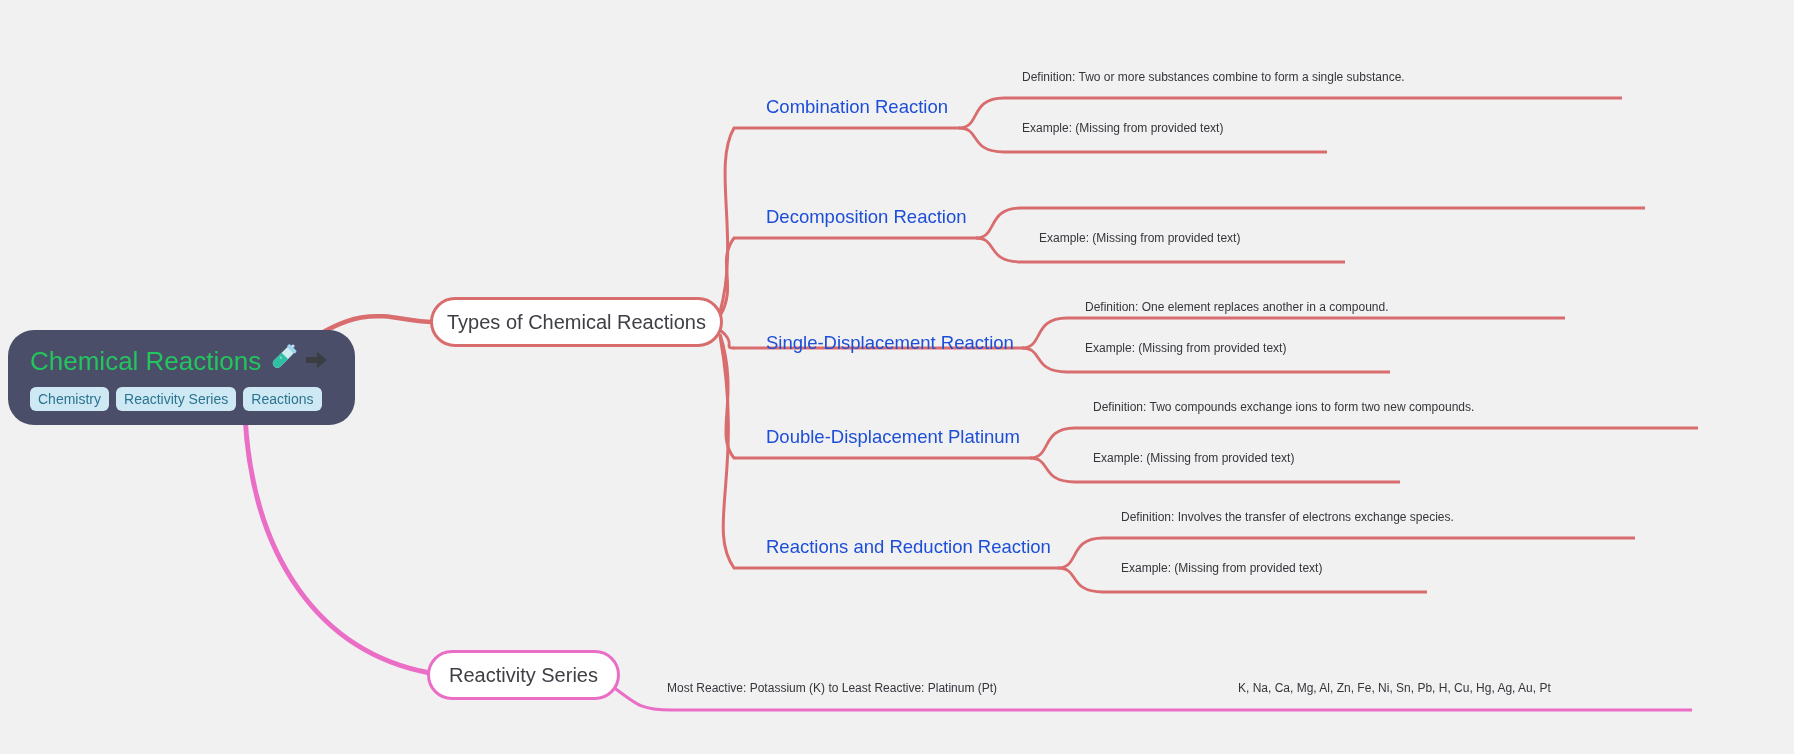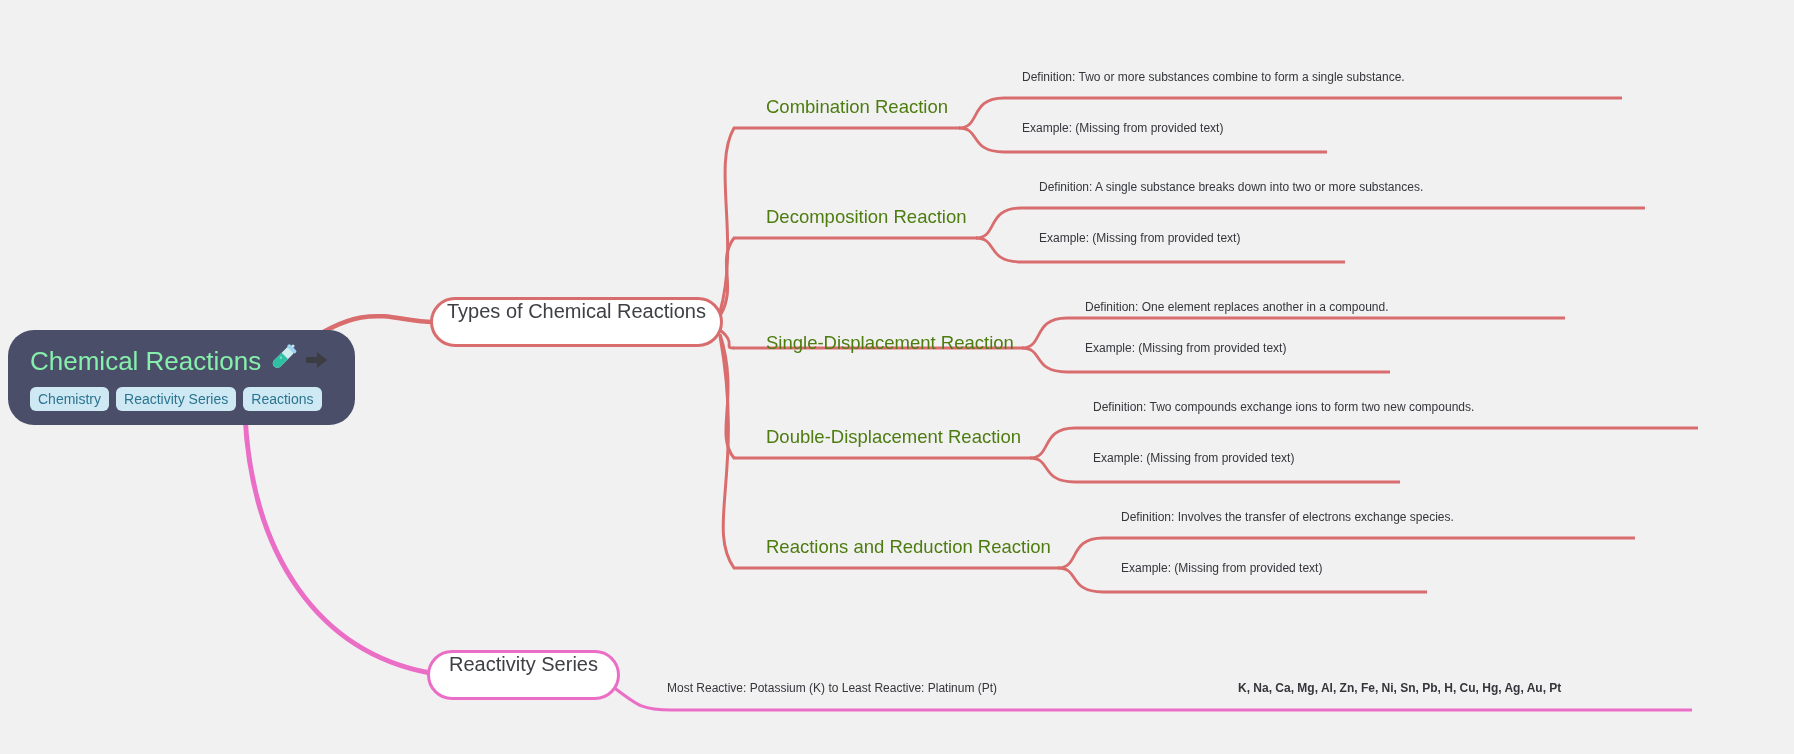--- a/index.html
+++ b/index.html
@@ -45,7 +45,7 @@
   .pill.reactivity{left:427px;top:650px;width:193px;height:50px;border-color:var(--pink,#eb6ec6);}
 
   
-  .blabel{font-size:18.5px;line-height:26px;color:#4d7c0f;}
+  .blabel{font-size:18.5px;line-height:26px;color:#1d4ed8;}
   .ltext{font-size:12px;line-height:26px;color:#35363b;}
 
   .icon{display:inline-block;}

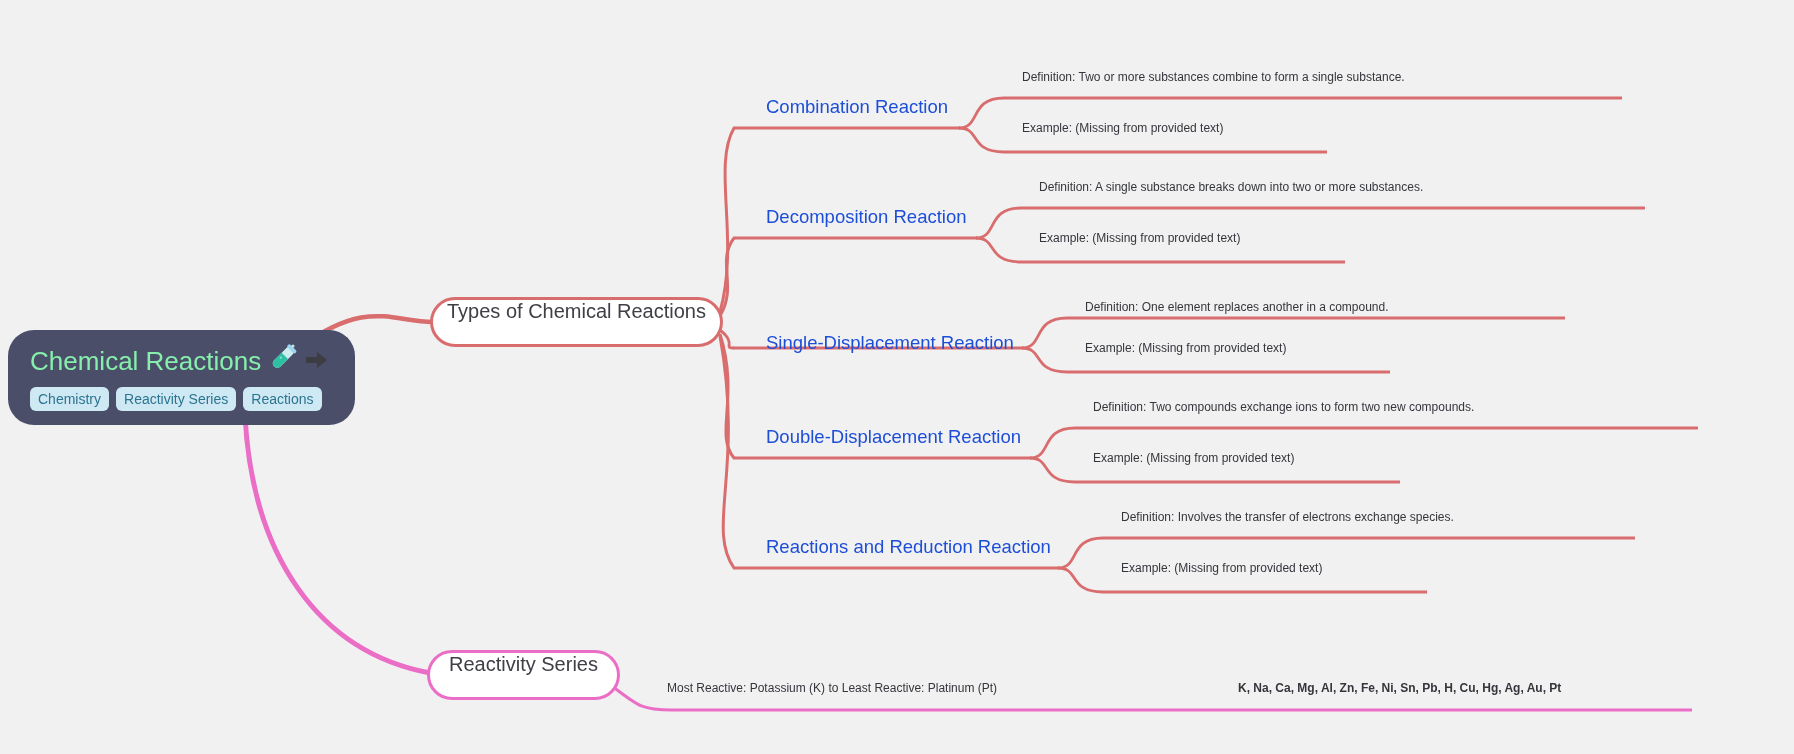--- a/index.html
+++ b/index.html
@@ -136,7 +136,6 @@
   <div class="leaf blabel" style="left:766px;top:534px;">Reactions and Reduction Reaction</div>
 
   <div class="leaf ltext" style="left:1022px;top:64px;">Definition: Two or more substances combine to form a single substance.</div>
-  <div class="leaf ltext" style="left:1039px;top:174px;">Definition: A single substance breaks down into two or more substances.</div>
   <div class="leaf ltext" style="left:1085px;top:294px;">Definition: One element replaces another in a compound.</div>
   <div class="leaf ltext" style="left:1093px;top:394px;">Definition: Two compounds exchange ions to form two new compounds.</div>
   <div class="leaf ltext" style="left:1121px;top:504px;">Definition: Involves the transfer of electrons exchange species.</div>

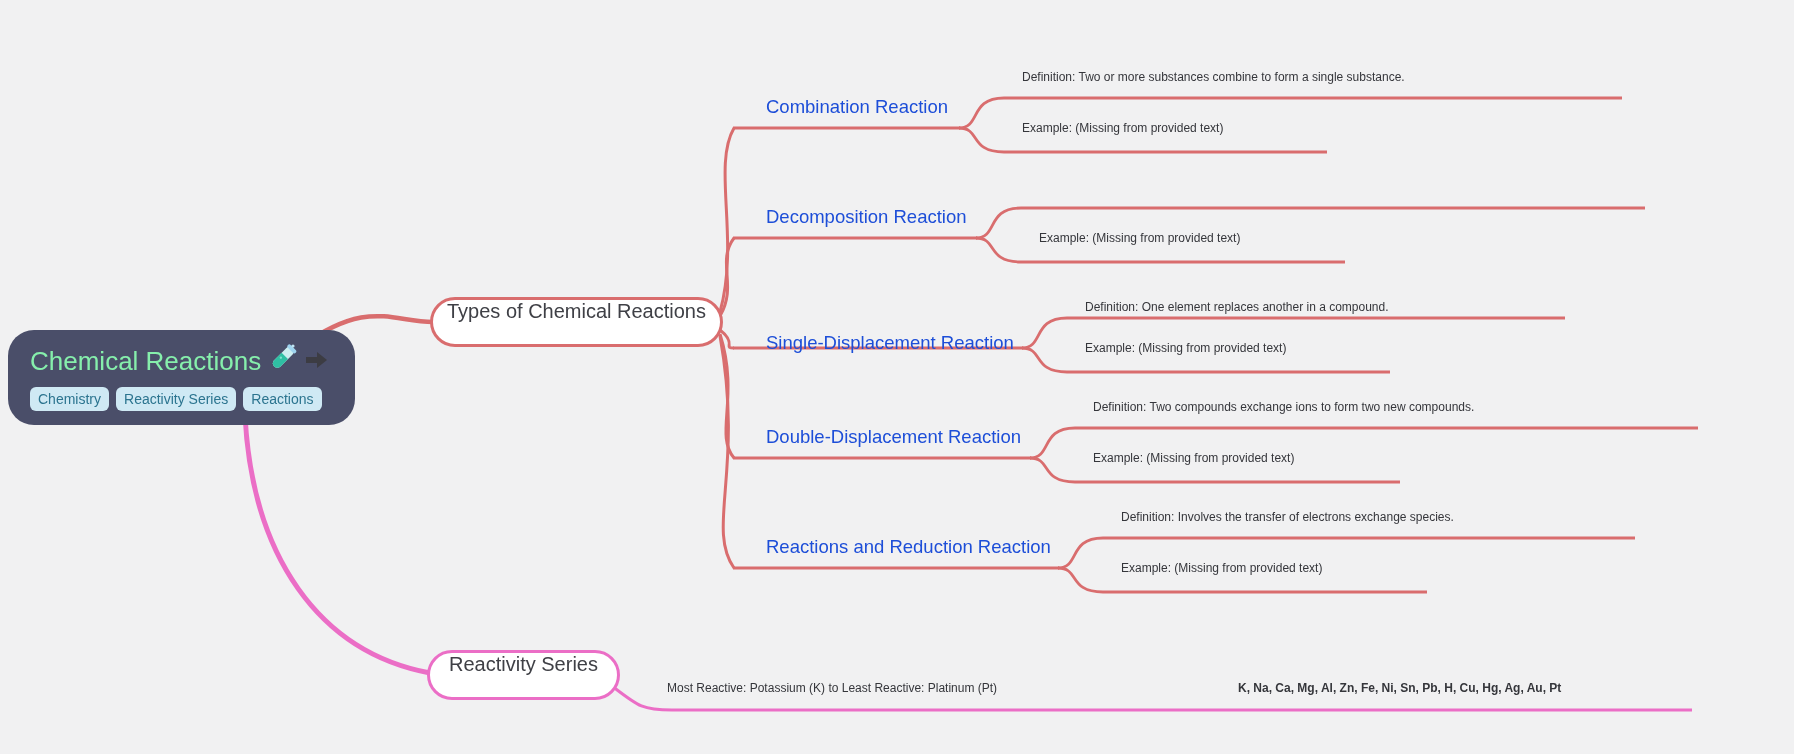--- a/index.html
+++ b/index.html
@@ -38,7 +38,7 @@
     border:3px solid #000;
     border-radius:26px;
     box-sizing:border-box;
-    display:flex;align-items:flex-start;justify-content:center;
+    display:flex;align-items:center;justify-content:center;
     color:#3f4046;font-size:20px;
   }
   .pill.types{left:430px;top:297px;width:293px;height:50px;border-color:var(--salmon,#d96d6e);}

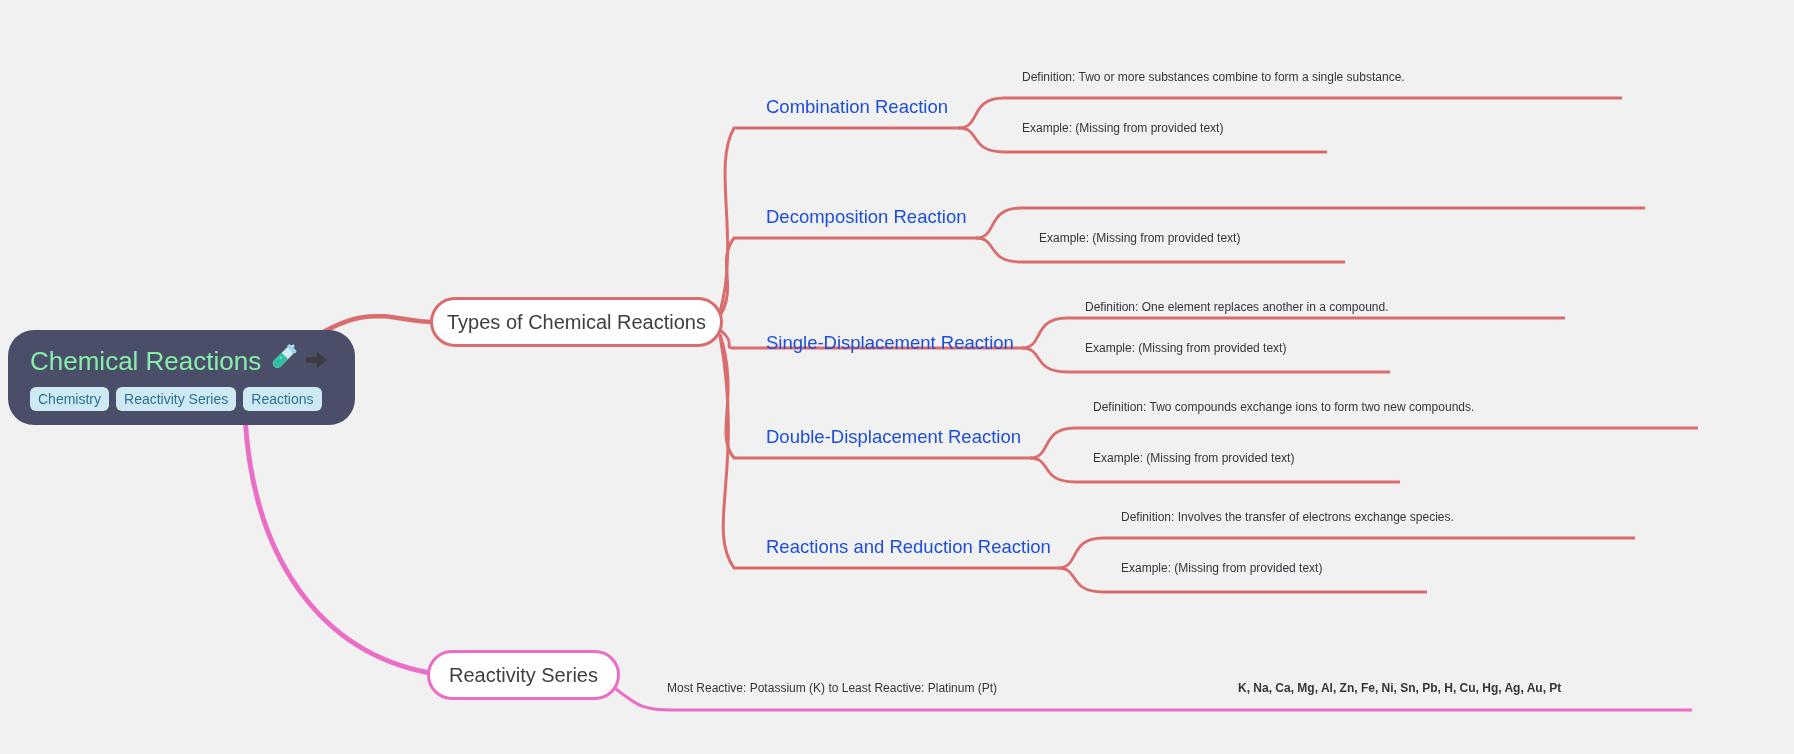--- a/index.html
+++ b/index.html
@@ -22,7 +22,7 @@
   }
   .root-title{
     display:flex;align-items:center;gap:8px;
-    color:#86efac;font-size:26px;line-height:34px;font-weight:400;
+    color:#22c55e;font-size:26px;line-height:34px;font-weight:400;
   }
   .root-tags{display:flex;gap:7px;margin-top:7px;align-items:flex-end;}
   .tag{

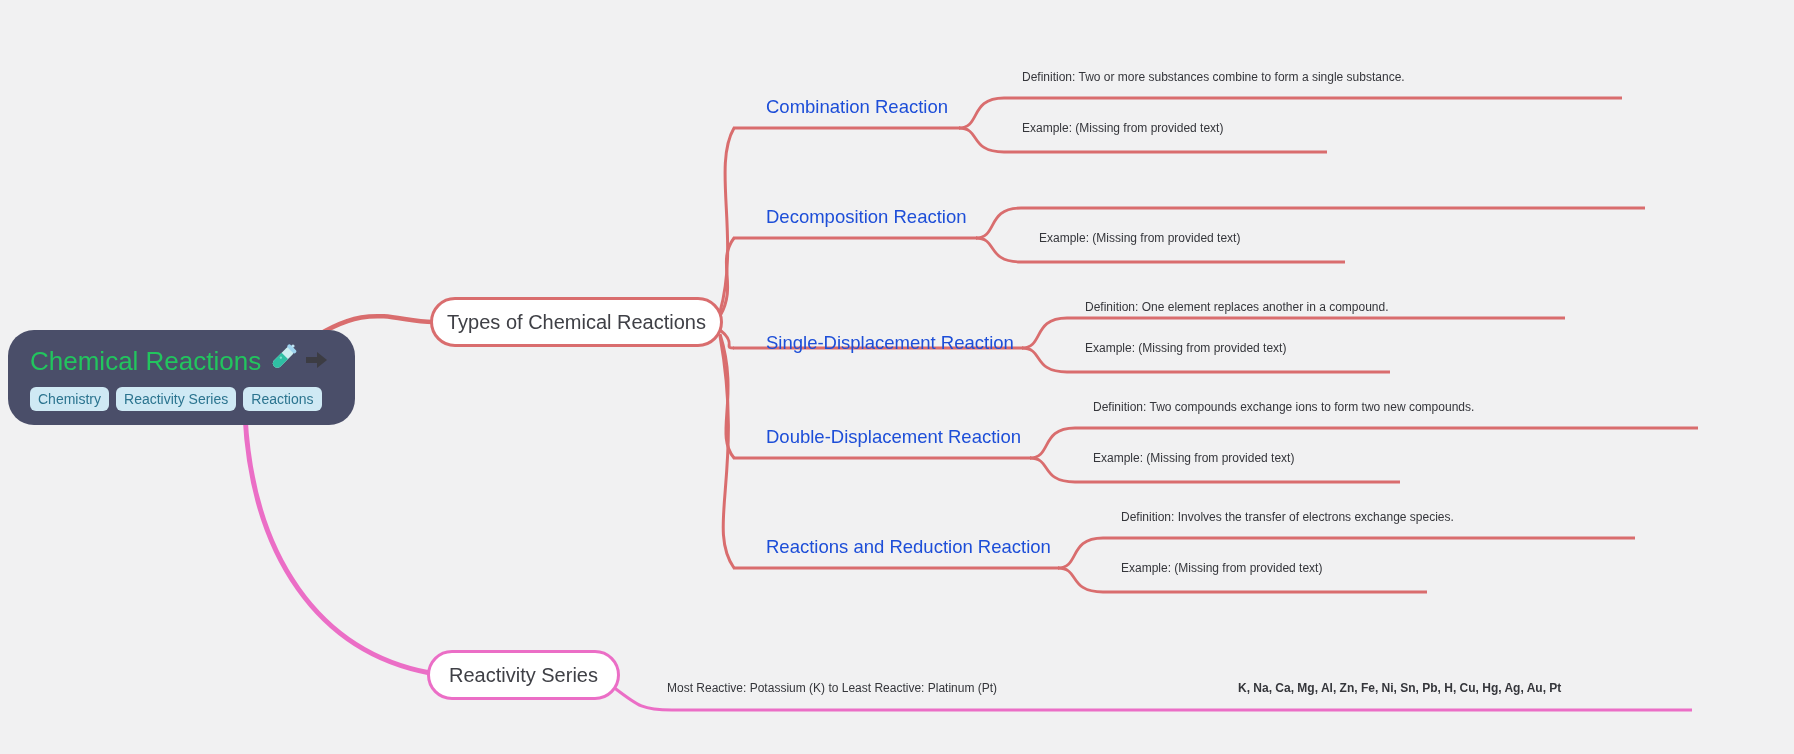--- a/index.html
+++ b/index.html
@@ -132,7 +132,7 @@
   <div class="leaf blabel" style="left:766px;top:94px;">Combination Reaction</div>
   <div class="leaf blabel" style="left:766px;top:204px;">Decomposition Reaction</div>
   <div class="leaf blabel" style="left:766px;top:330px;">Single-Displacement Reaction</div>
-  <div class="leaf blabel" style="left:766px;top:424px;">Double-Displacement Reaction</div>
+  <div class="leaf blabel" style="left:766px;top:424px;">Double-Displacement Platinum</div>
   <div class="leaf blabel" style="left:766px;top:534px;">Reactions and Reduction Reaction</div>
 
   <div class="leaf ltext" style="left:1022px;top:64px;">Definition: Two or more substances combine to form a single substance.</div>

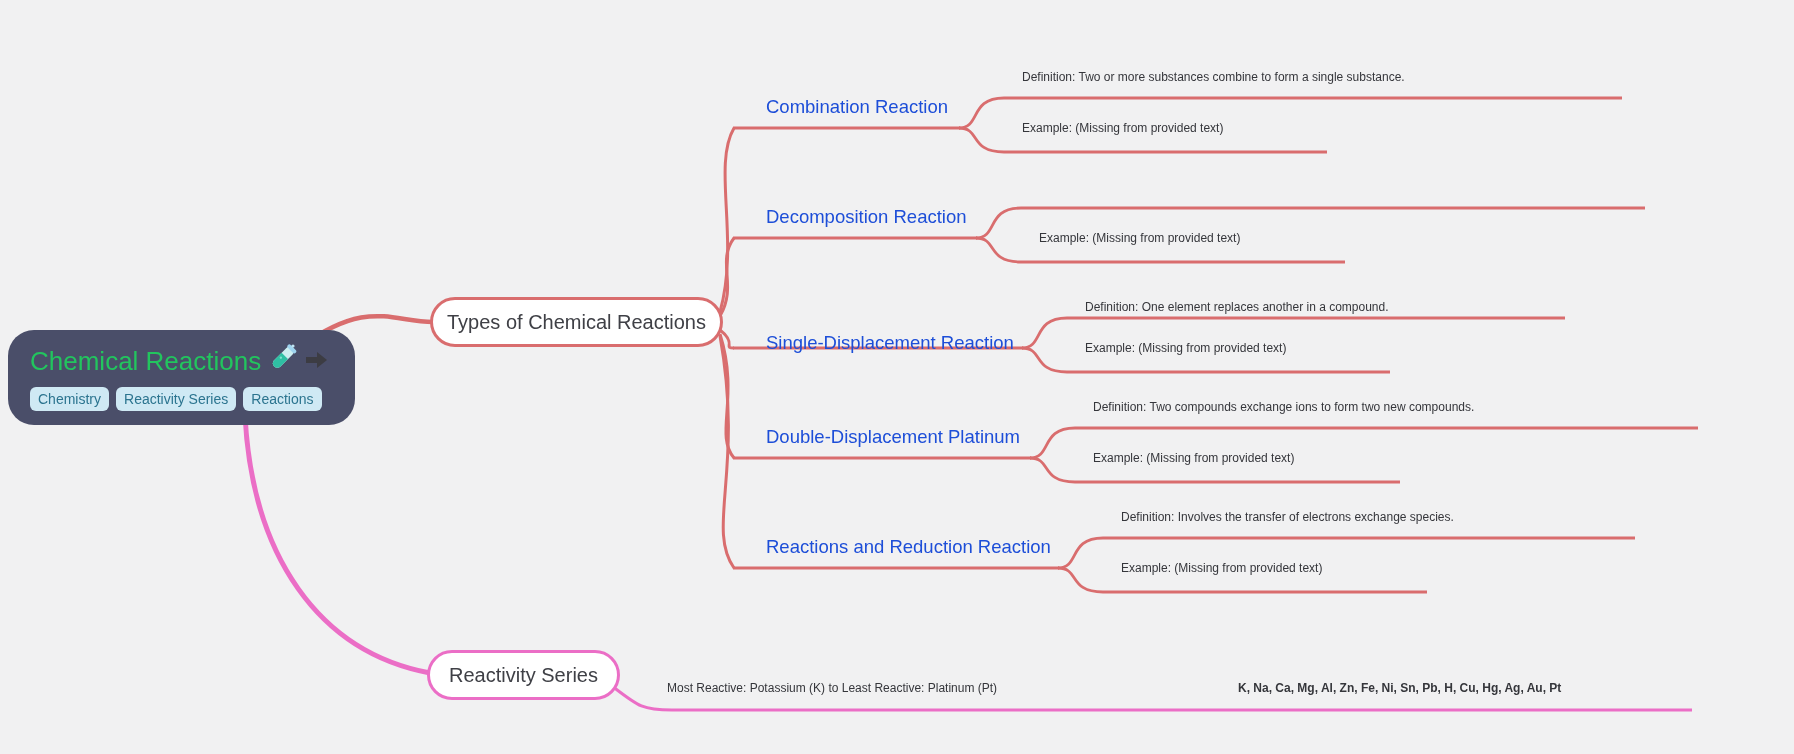--- a/index.html
+++ b/index.html
@@ -147,7 +147,7 @@
   <div class="leaf ltext" style="left:1121px;top:555px;">Example: (Missing from provided text)</div>
 
   <div class="leaf ltext" style="left:667px;top:675px;text-align:right;">Most Reactive: Potassium (K) to Least Reactive: Platinum (Pt)</div>
-  <div class="leaf ltext" style="left:1238px;top:675px;font-weight:bold;">K, Na, Ca, Mg, Al, Zn, Fe, Ni, Sn, Pb, H, Cu, Hg, Ag, Au, Pt</div>
+  <div class="leaf ltext" style="left:1238px;top:675px;">K, Na, Ca, Mg, Al, Zn, Fe, Ni, Sn, Pb, H, Cu, Hg, Ag, Au, Pt</div>
 
 </div>
 

